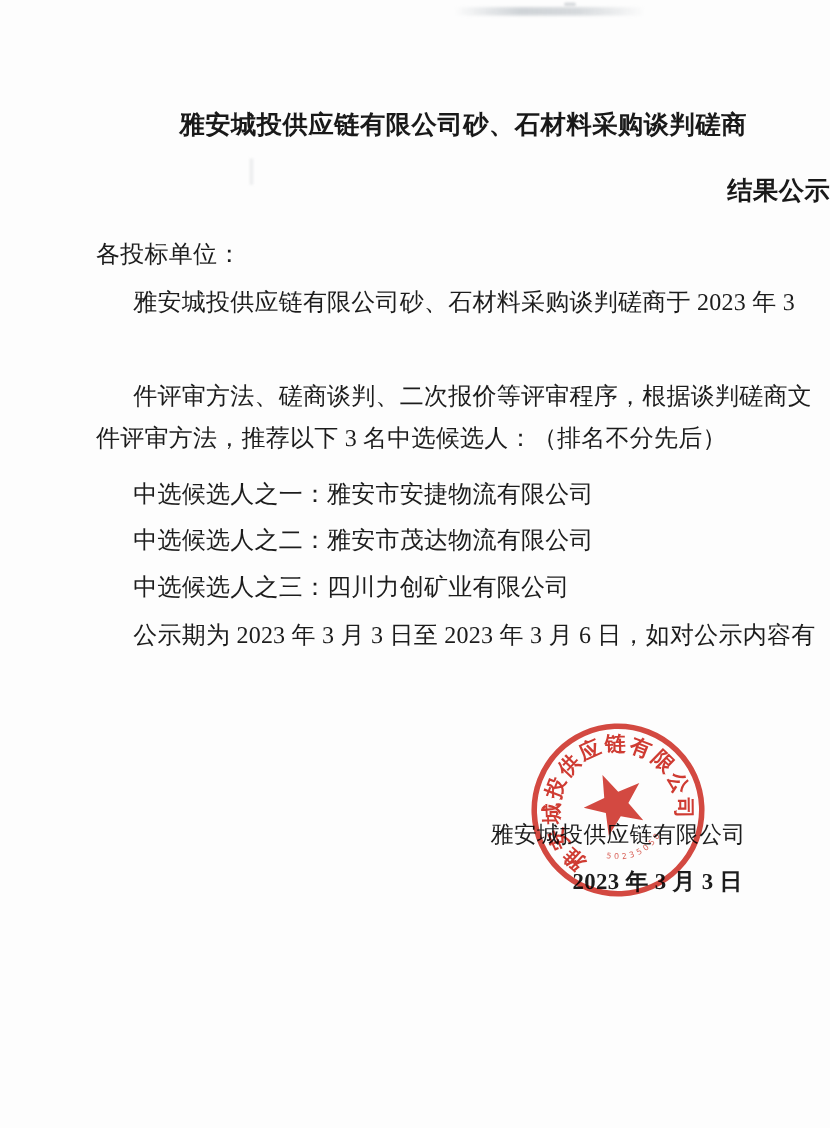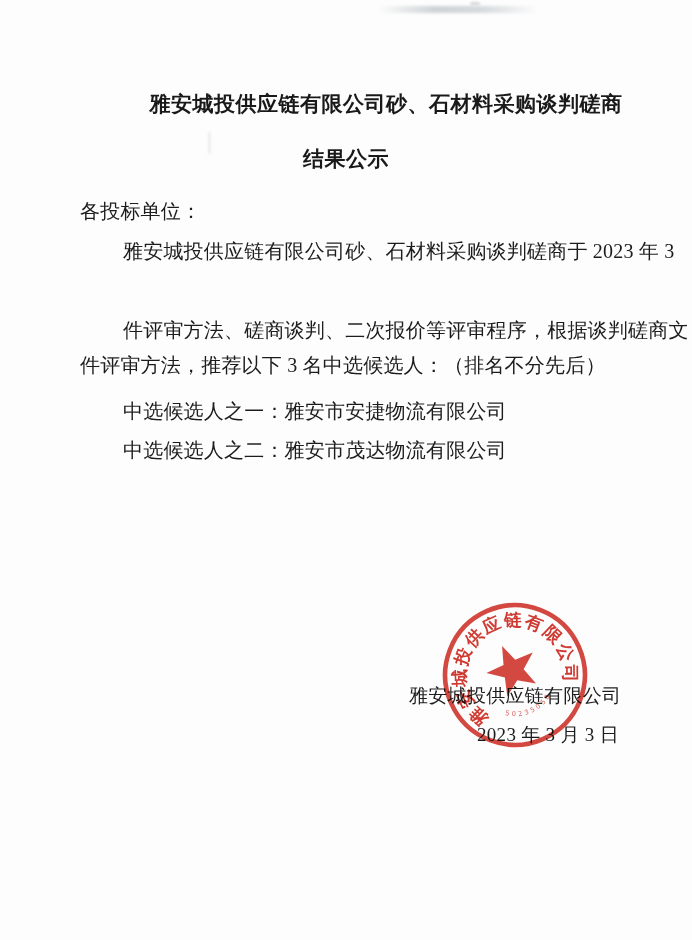--- a/index.html
+++ b/index.html
@@ -33,7 +33,7 @@
     letter-spacing:.5px;white-space:nowrap;
   }
   .t1{top:90px;padding-left:40px;}
-  .t2{top:145px;}
+  .t2{top:145px;text-align:right;}
   .bline{
     position:absolute;font-size:20px;color:#1c1c1c;white-space:nowrap;
     letter-spacing:.2px;

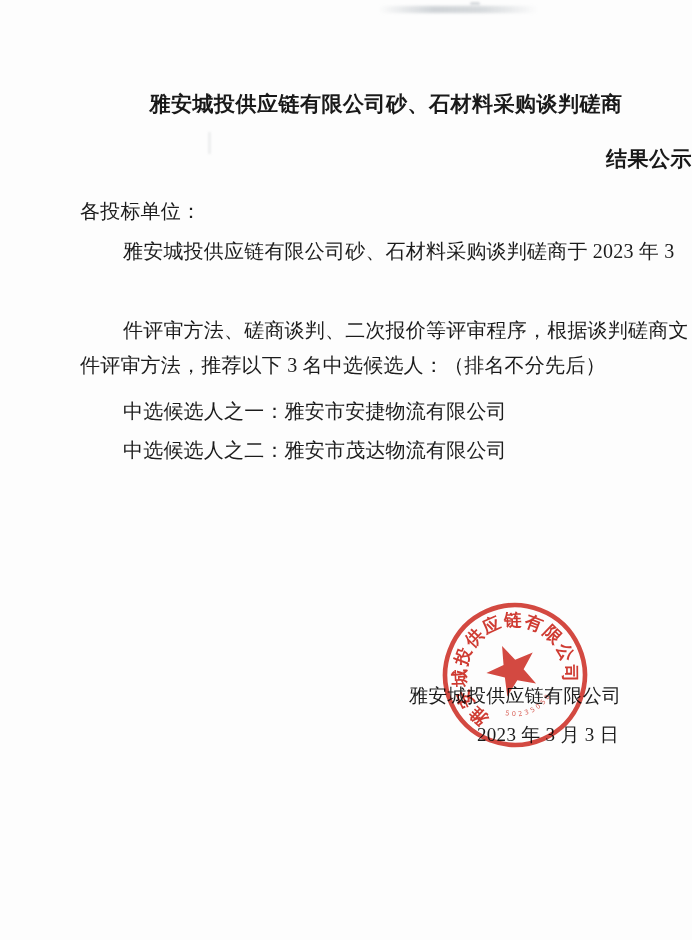--- a/index.html
+++ b/index.html
@@ -39,7 +39,7 @@
     letter-spacing:.2px;
   }
   .l-flush{left:80px;}
-  .l-indent{left:111px;margin-left:12px;}
+  .l-indent{left:111px;}
   .sig{
     position:absolute;font-size:19px;color:#1c1c1c;white-space:nowrap;
     letter-spacing:.3px;

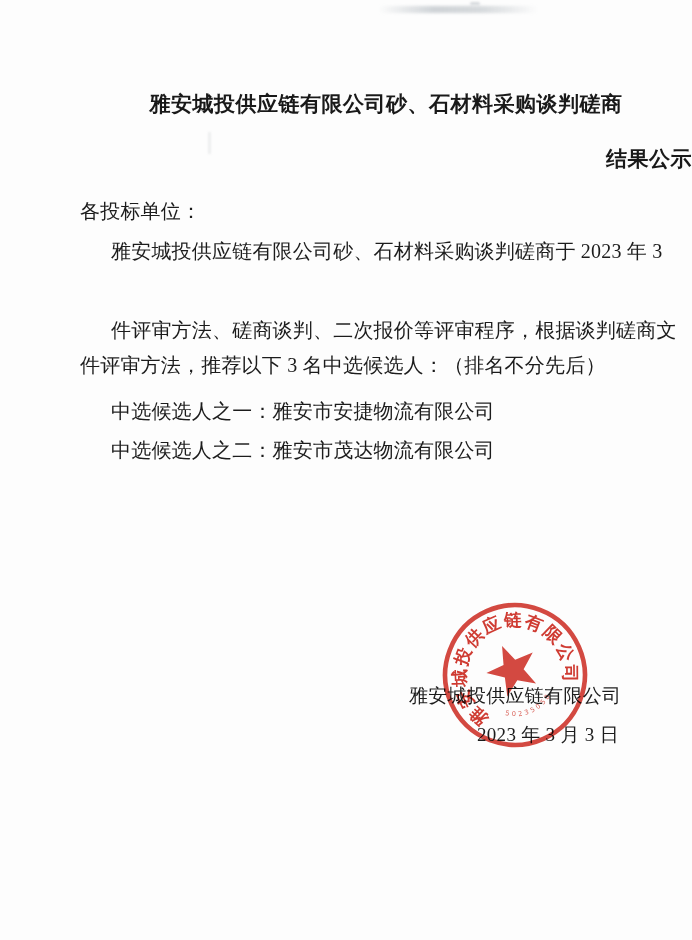--- a/index.html
+++ b/index.html
@@ -72,6 +72,7 @@
   <div class="bline l-flush" style="top:352px">件评审方法，推荐以下 3 名中选候选人：（排名不分先后）</div>
   <div class="bline l-indent" style="top:437px">中选候选人之二：雅安市茂达物流有限公司</div>
   <div class="bline l-indent" style="top:398px">中选候选人之一：雅安市安捷物流有限公司</div>
+  <div class="bline l-indent" style="top:476px">中选候选人之三：四川力创矿业有限公司</div>
 
   <div class="sig sig-company">雅安城投供应链有限公司</div>
   <div class="sig sig-date">2023 年 3 月 3 日</div>

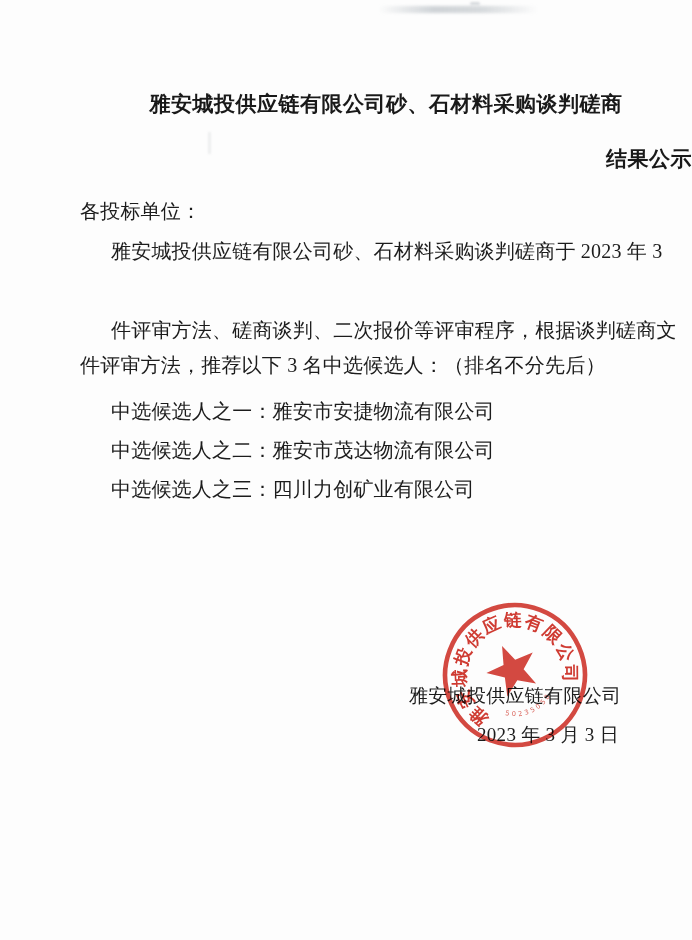--- a/index.html
+++ b/index.html
@@ -73,6 +73,7 @@
   <div class="bline l-indent" style="top:437px">中选候选人之二：雅安市茂达物流有限公司</div>
   <div class="bline l-indent" style="top:398px">中选候选人之一：雅安市安捷物流有限公司</div>
   <div class="bline l-indent" style="top:476px">中选候选人之三：四川力创矿业有限公司</div>
+  <div class="bline l-indent" style="top:516px">公示期为 2023 年 3 月 3 日至 2023 年 3 月 6 日，如对公示内容有</div>
 
   <div class="sig sig-company">雅安城投供应链有限公司</div>
   <div class="sig sig-date">2023 年 3 月 3 日</div>

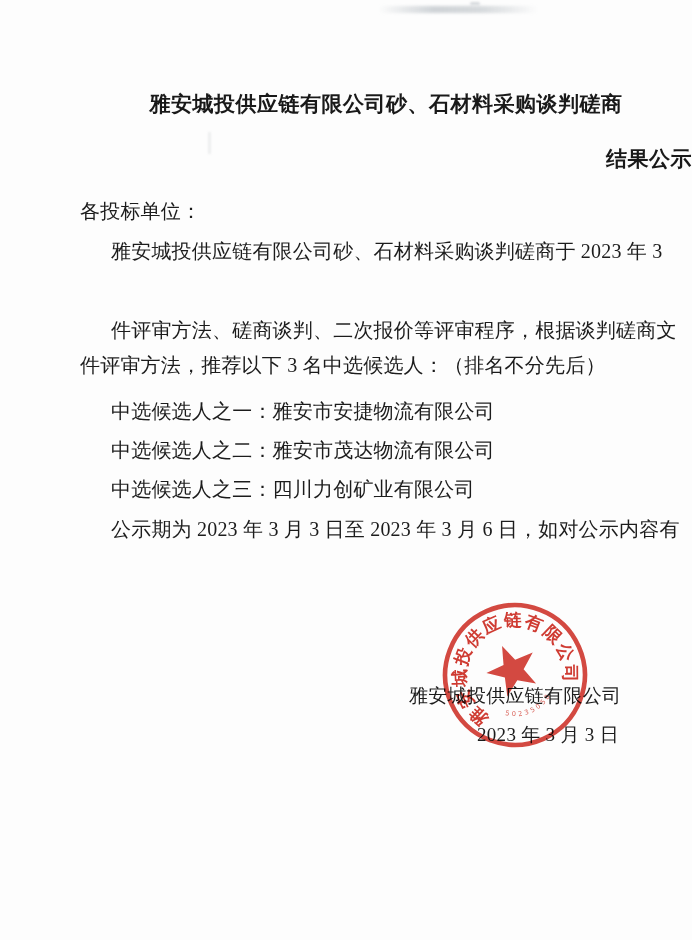--- a/index.html
+++ b/index.html
@@ -45,7 +45,7 @@
     letter-spacing:.3px;
   }
   .sig-company{top:683px;left:409px;}
-  .sig-date{top:722px;left:477px;}
+  .sig-date{top:722px;left:477px;font-weight:bold;}
   .seal{
     position:absolute;left:438px;top:598px;width:154px;height:154px;
     transform:rotate(-24deg);

